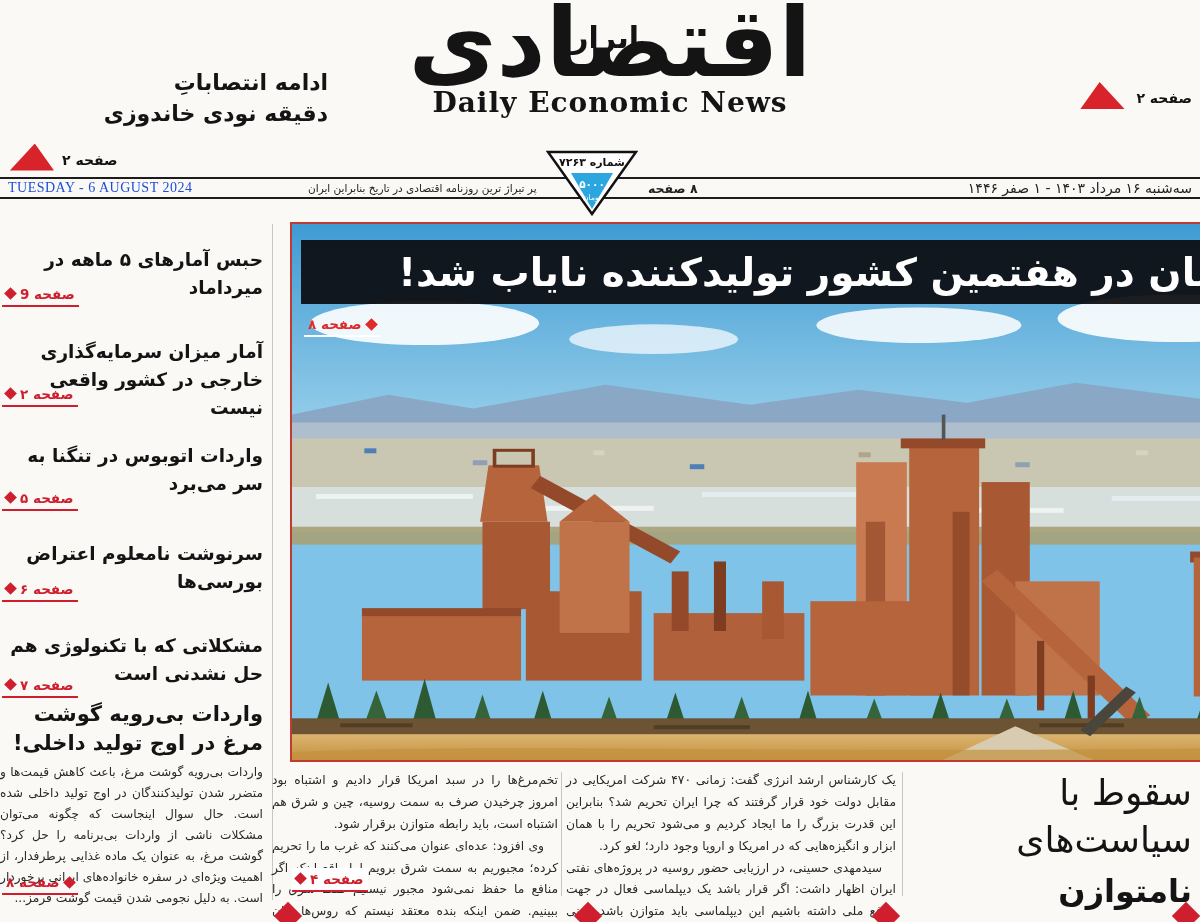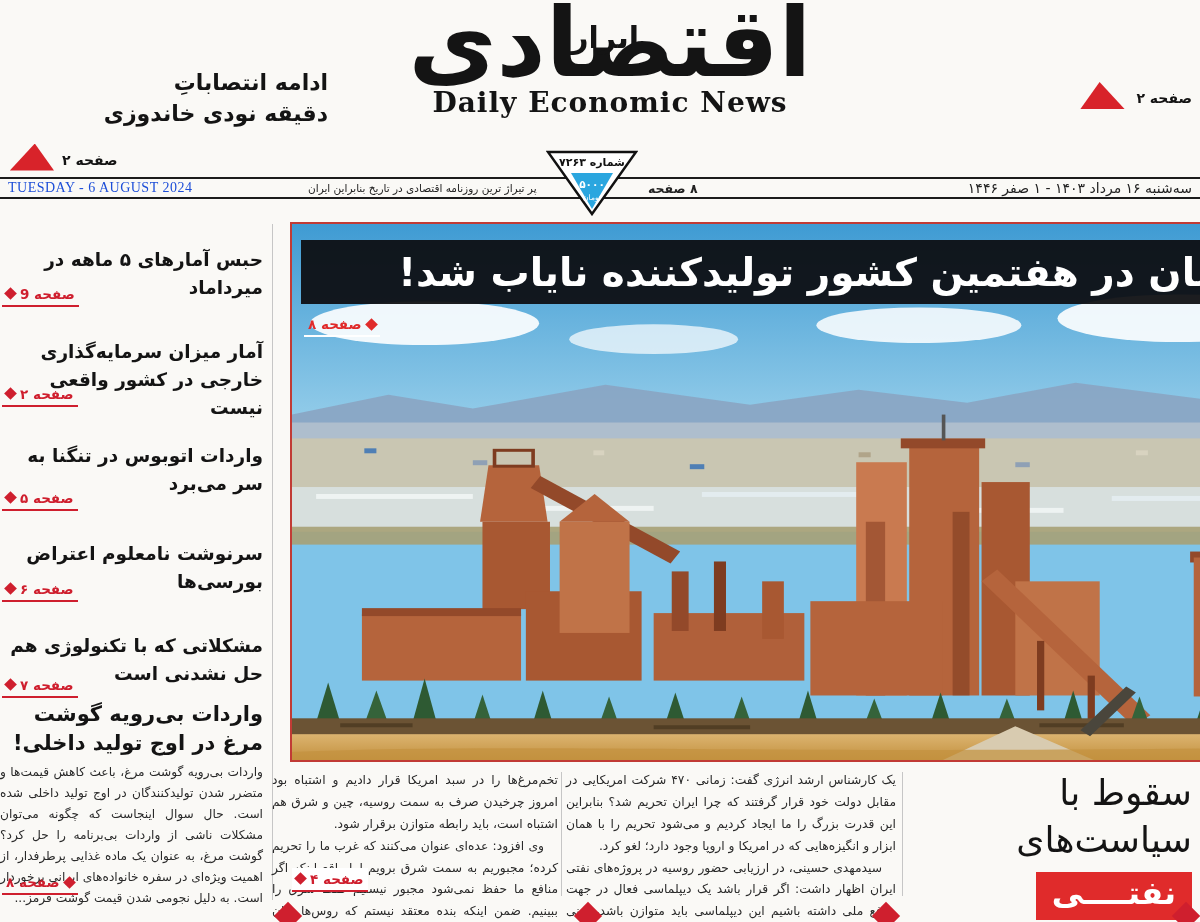--- a/index.html
+++ b/index.html
@@ -296,7 +296,6 @@
 <div class="oil-headline">
   <div class="oil-h1">سقوط با سیاست‌های</div>
   <div class="oil-h2">
-    <span class="oil-hl fa">نفتــــی</span>
   </div>
 </div>
 

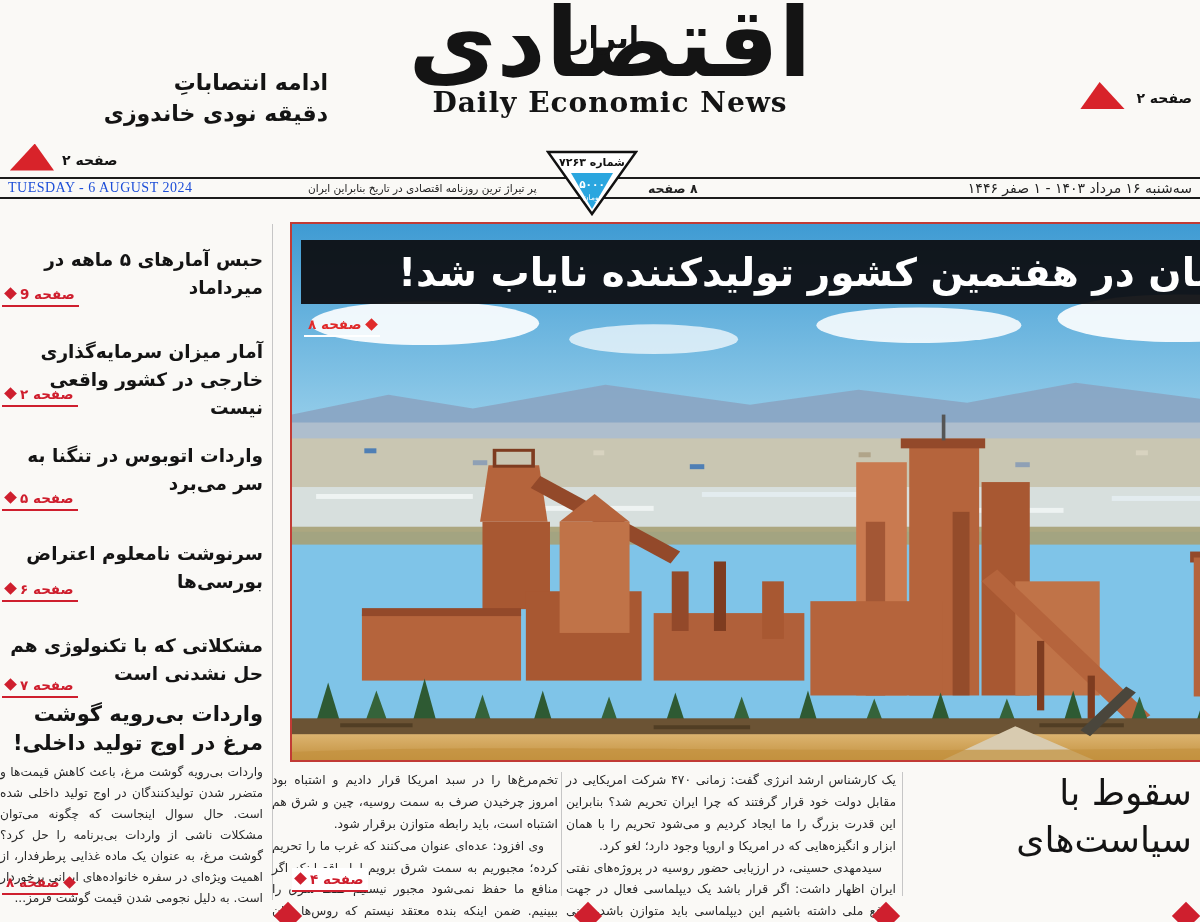--- a/index.html
+++ b/index.html
@@ -296,6 +296,7 @@
 <div class="oil-headline">
   <div class="oil-h1">سقوط با سیاست‌های</div>
   <div class="oil-h2">
+    <span class="fa">نامتوازن</span>
   </div>
 </div>
 

